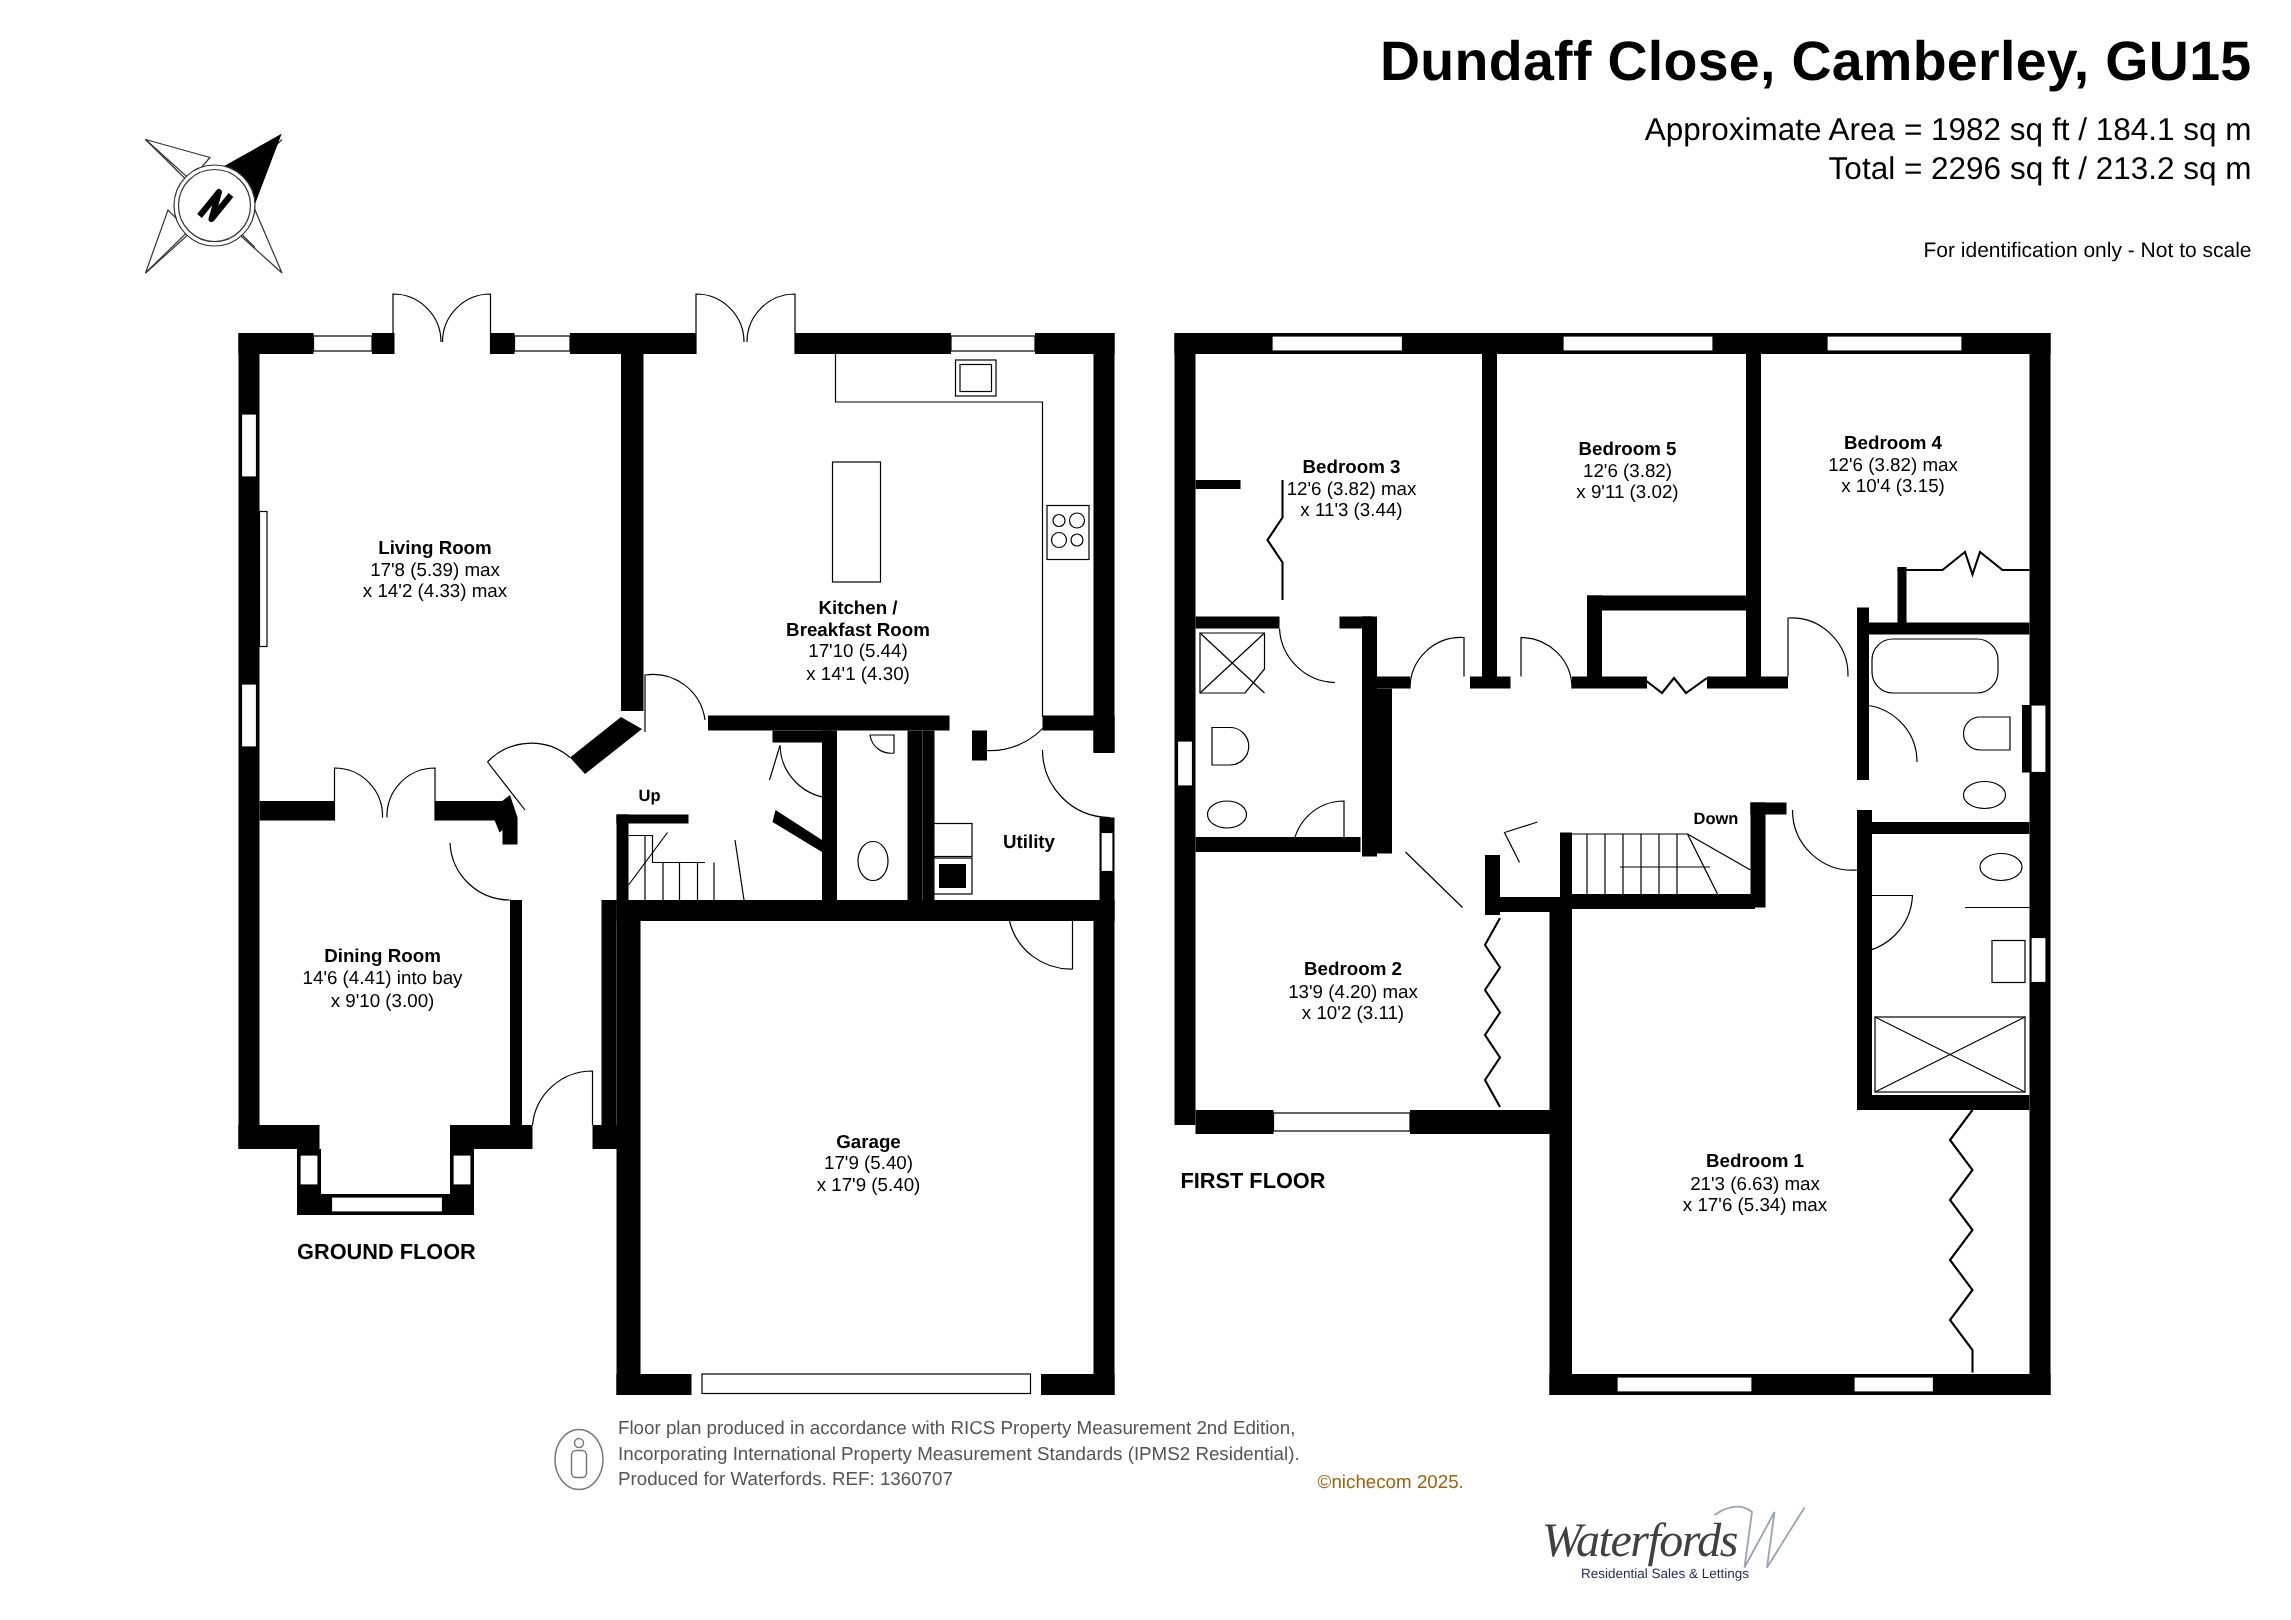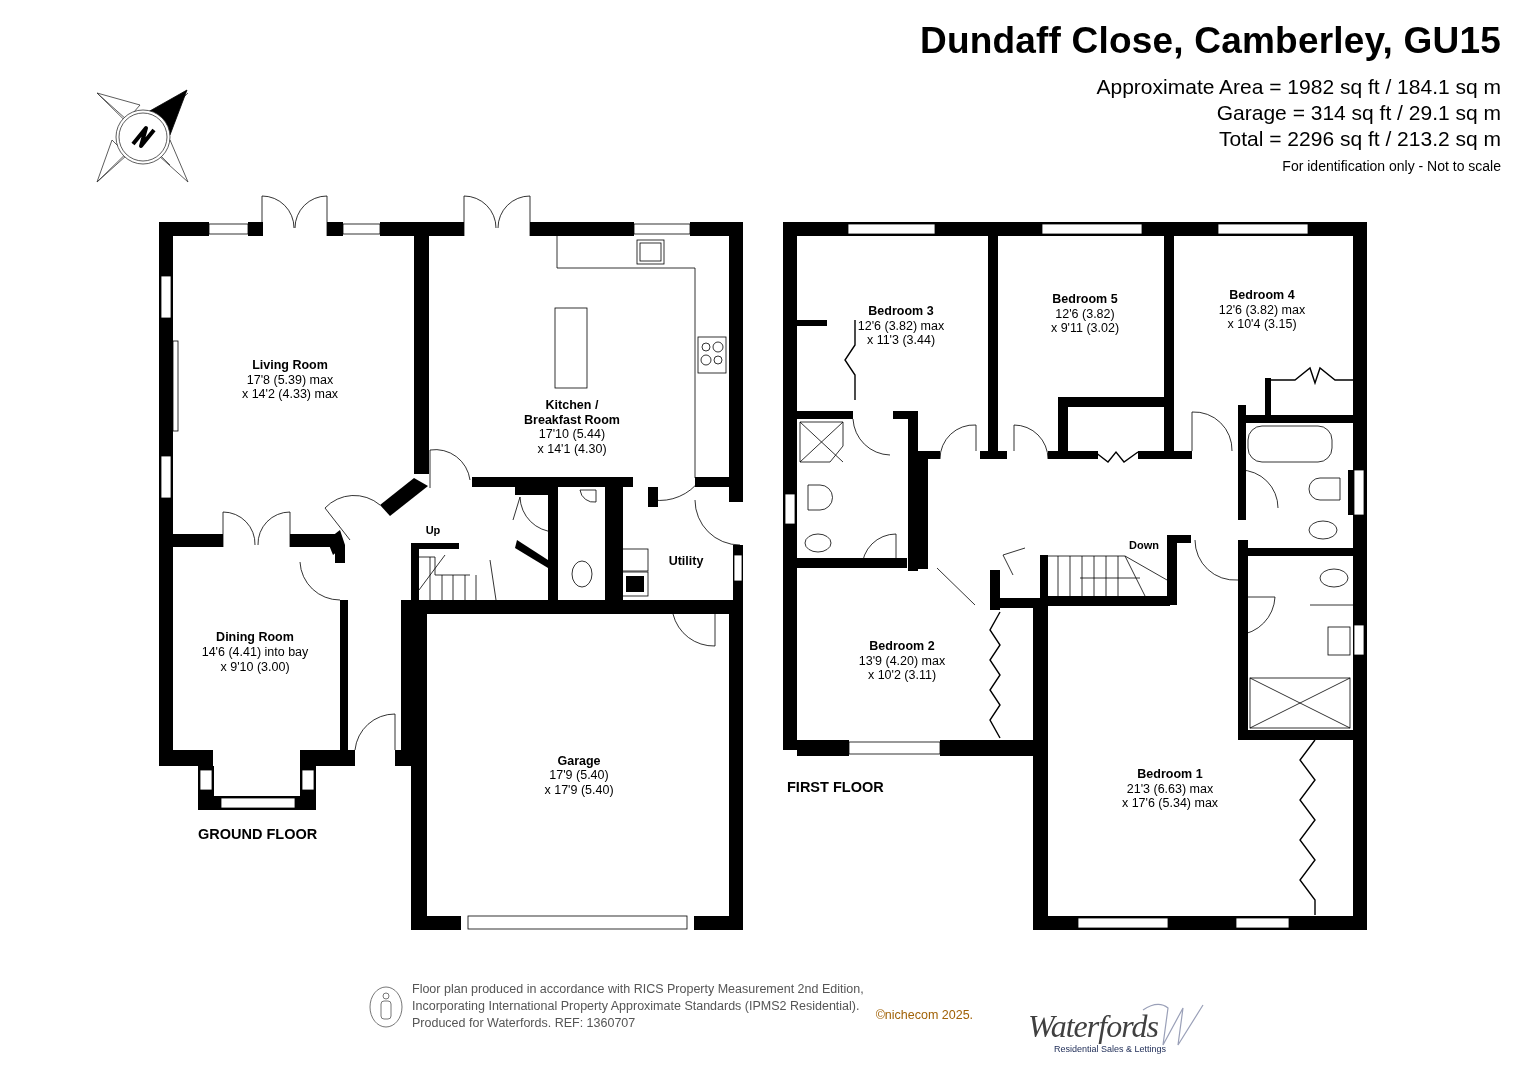--- a/index.html
+++ b/index.html
@@ -27,7 +27,6 @@
 <div class="title">Dundaff Close, Camberley, GU15</div>
 <div class="areas">
   <div>Approximate Area = 1982 sq ft / 184.1 sq m</div>
-  <div>Garage = 314 sq ft / 29.1 sq m</div>
   <div>Total = 2296 sq ft / 213.2 sq m</div>
 </div>
 <div class="note">For identification only - Not to scale</div>

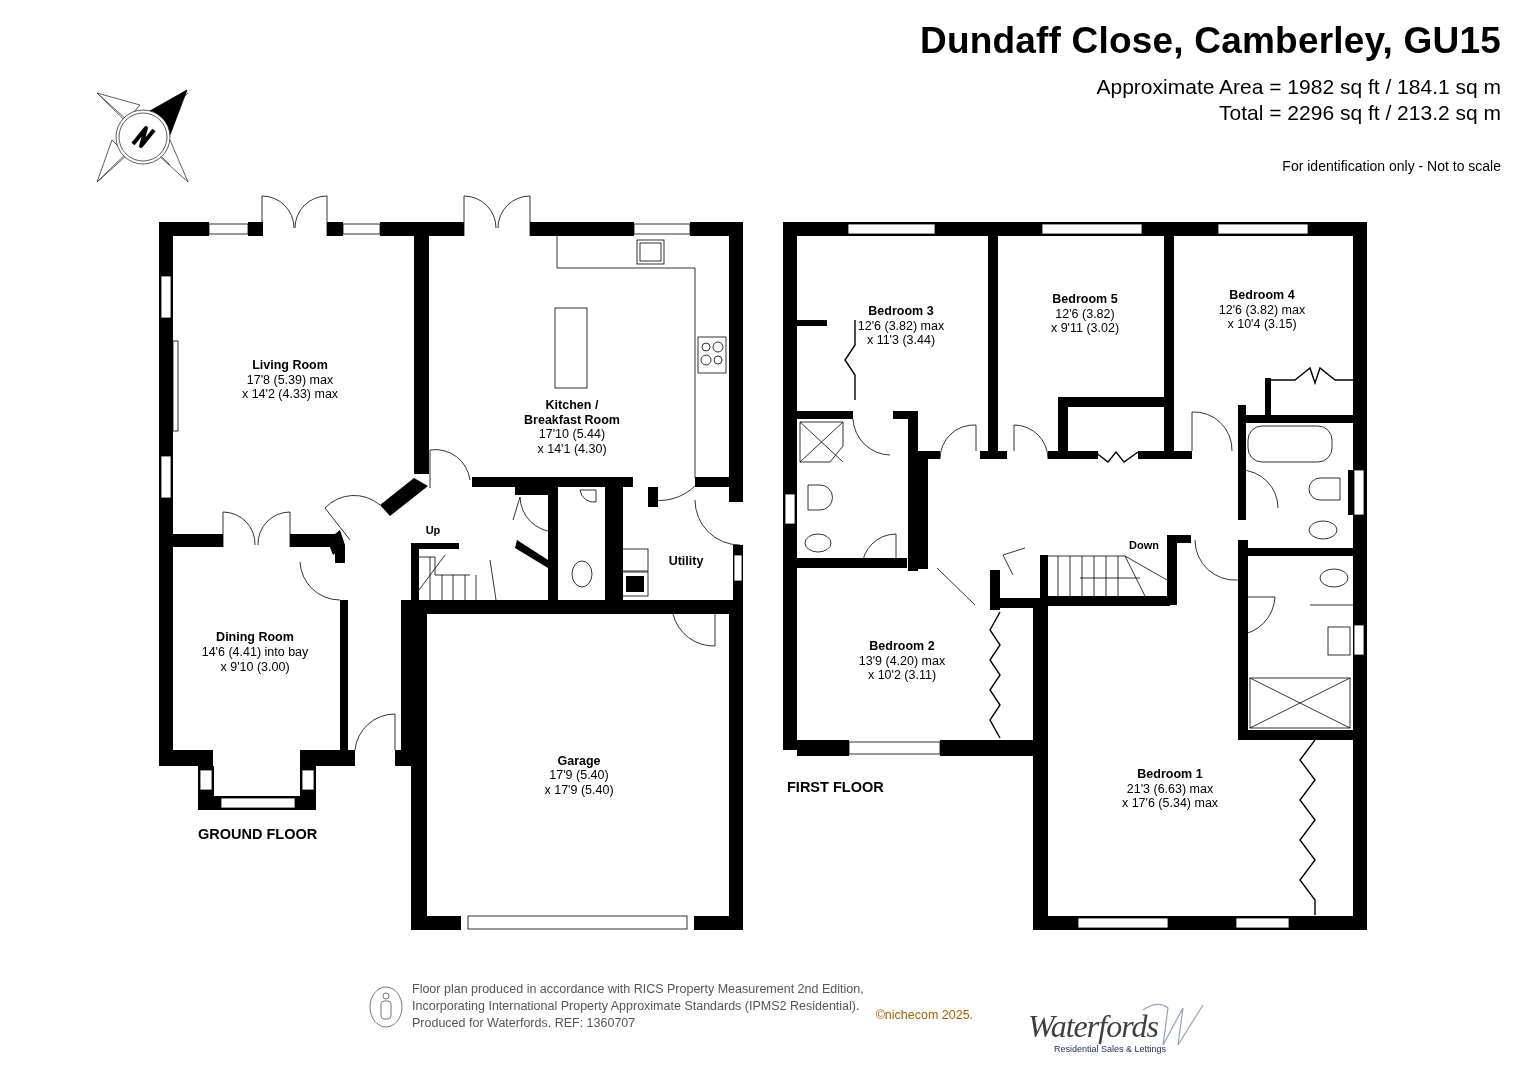--- a/index.html
+++ b/index.html
@@ -12,7 +12,7 @@
   .rl{font-family:"Liberation Sans",sans-serif;font-size:12.5px;text-anchor:middle;}
   .rl .n{font-weight:bold;}
   .flabel{font-family:"Liberation Sans",sans-serif;font-size:14.5px;font-weight:bold;}
-  .footer{position:absolute;left:368px;top:981px;display:flex;align-items:center;}
+  .footer{position:absolute;left:368px;top:944px;display:flex;align-items:flex-end;}
   .footer .person{width:36px;height:44px;margin-right:8px;}
   .footer .ftext{font-size:12.5px;color:#555;line-height:17px;}
   .footer .copy{font-size:12.5px;color:#a16207;margin-left:12px;margin-top:16px;}

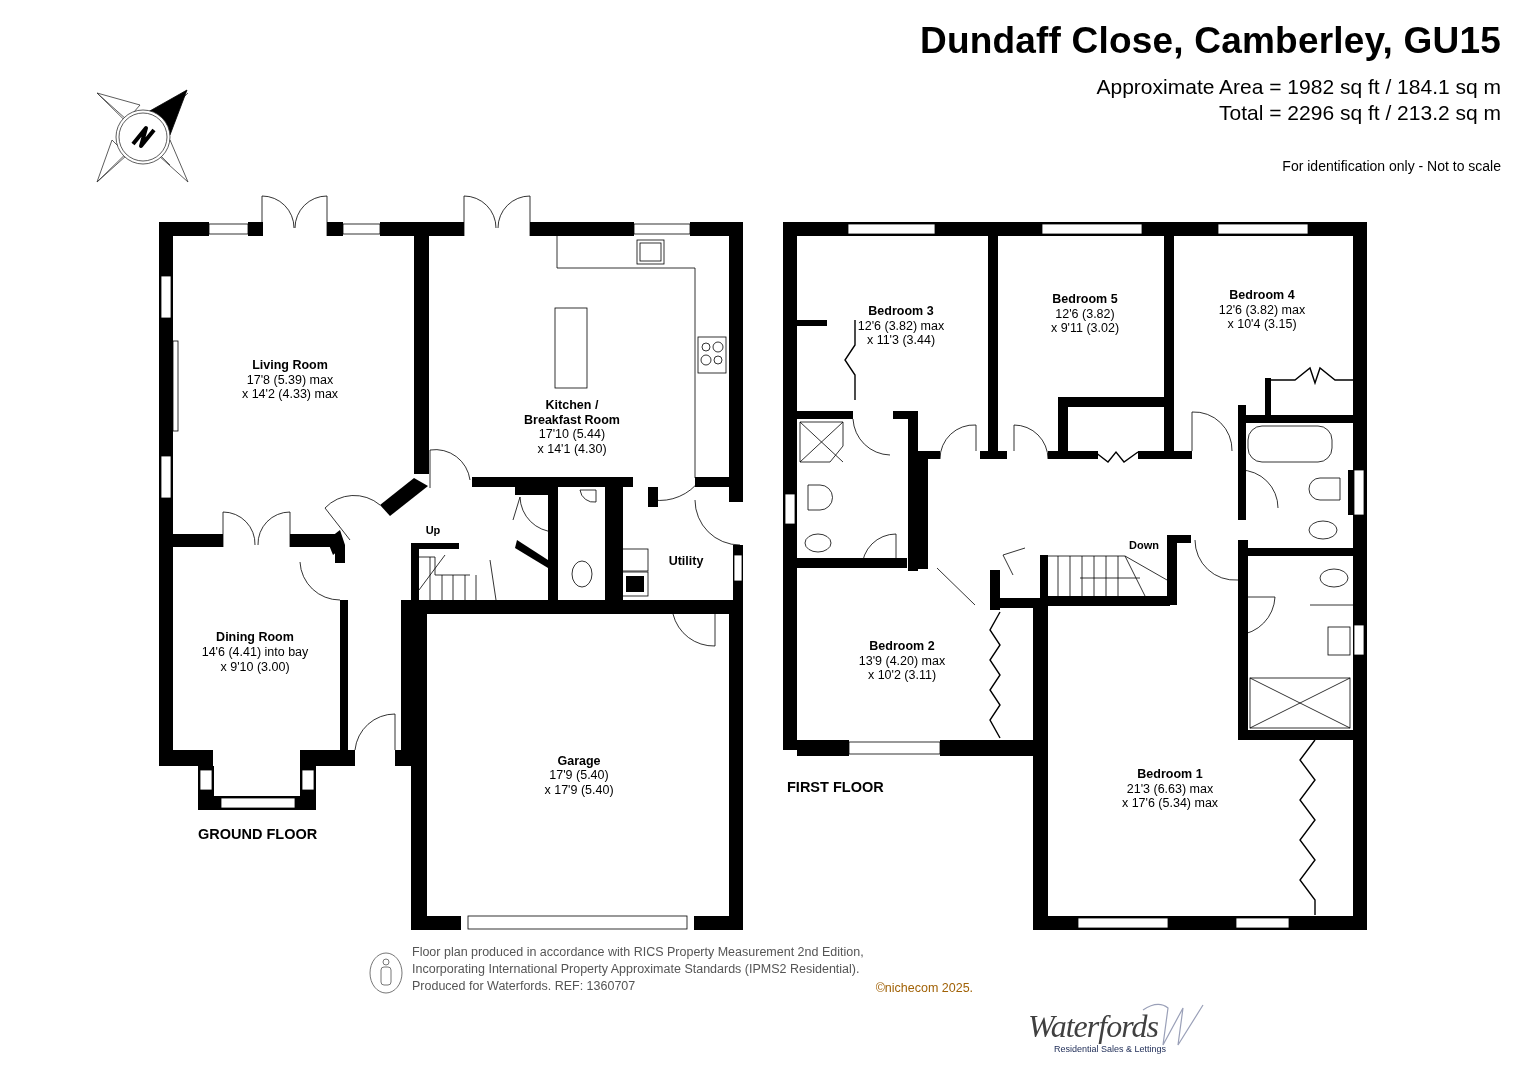--- a/index.html
+++ b/index.html
@@ -362,7 +362,7 @@
   </svg>
   <div class="ftext">
     <div>Floor plan produced in accordance with RICS Property Measurement 2nd Edition,</div>
-    <div>Incorporating International Property Approximate Standards (IPMS2 Residential).</div>
+    <div>Incorporating International Property Measurement Standards (IPMS2 Residential).</div>
     <div>Produced for Waterfords.   REF:  1360707</div>
   </div>
   <div class="copy">©nichecom 2025.</div>

